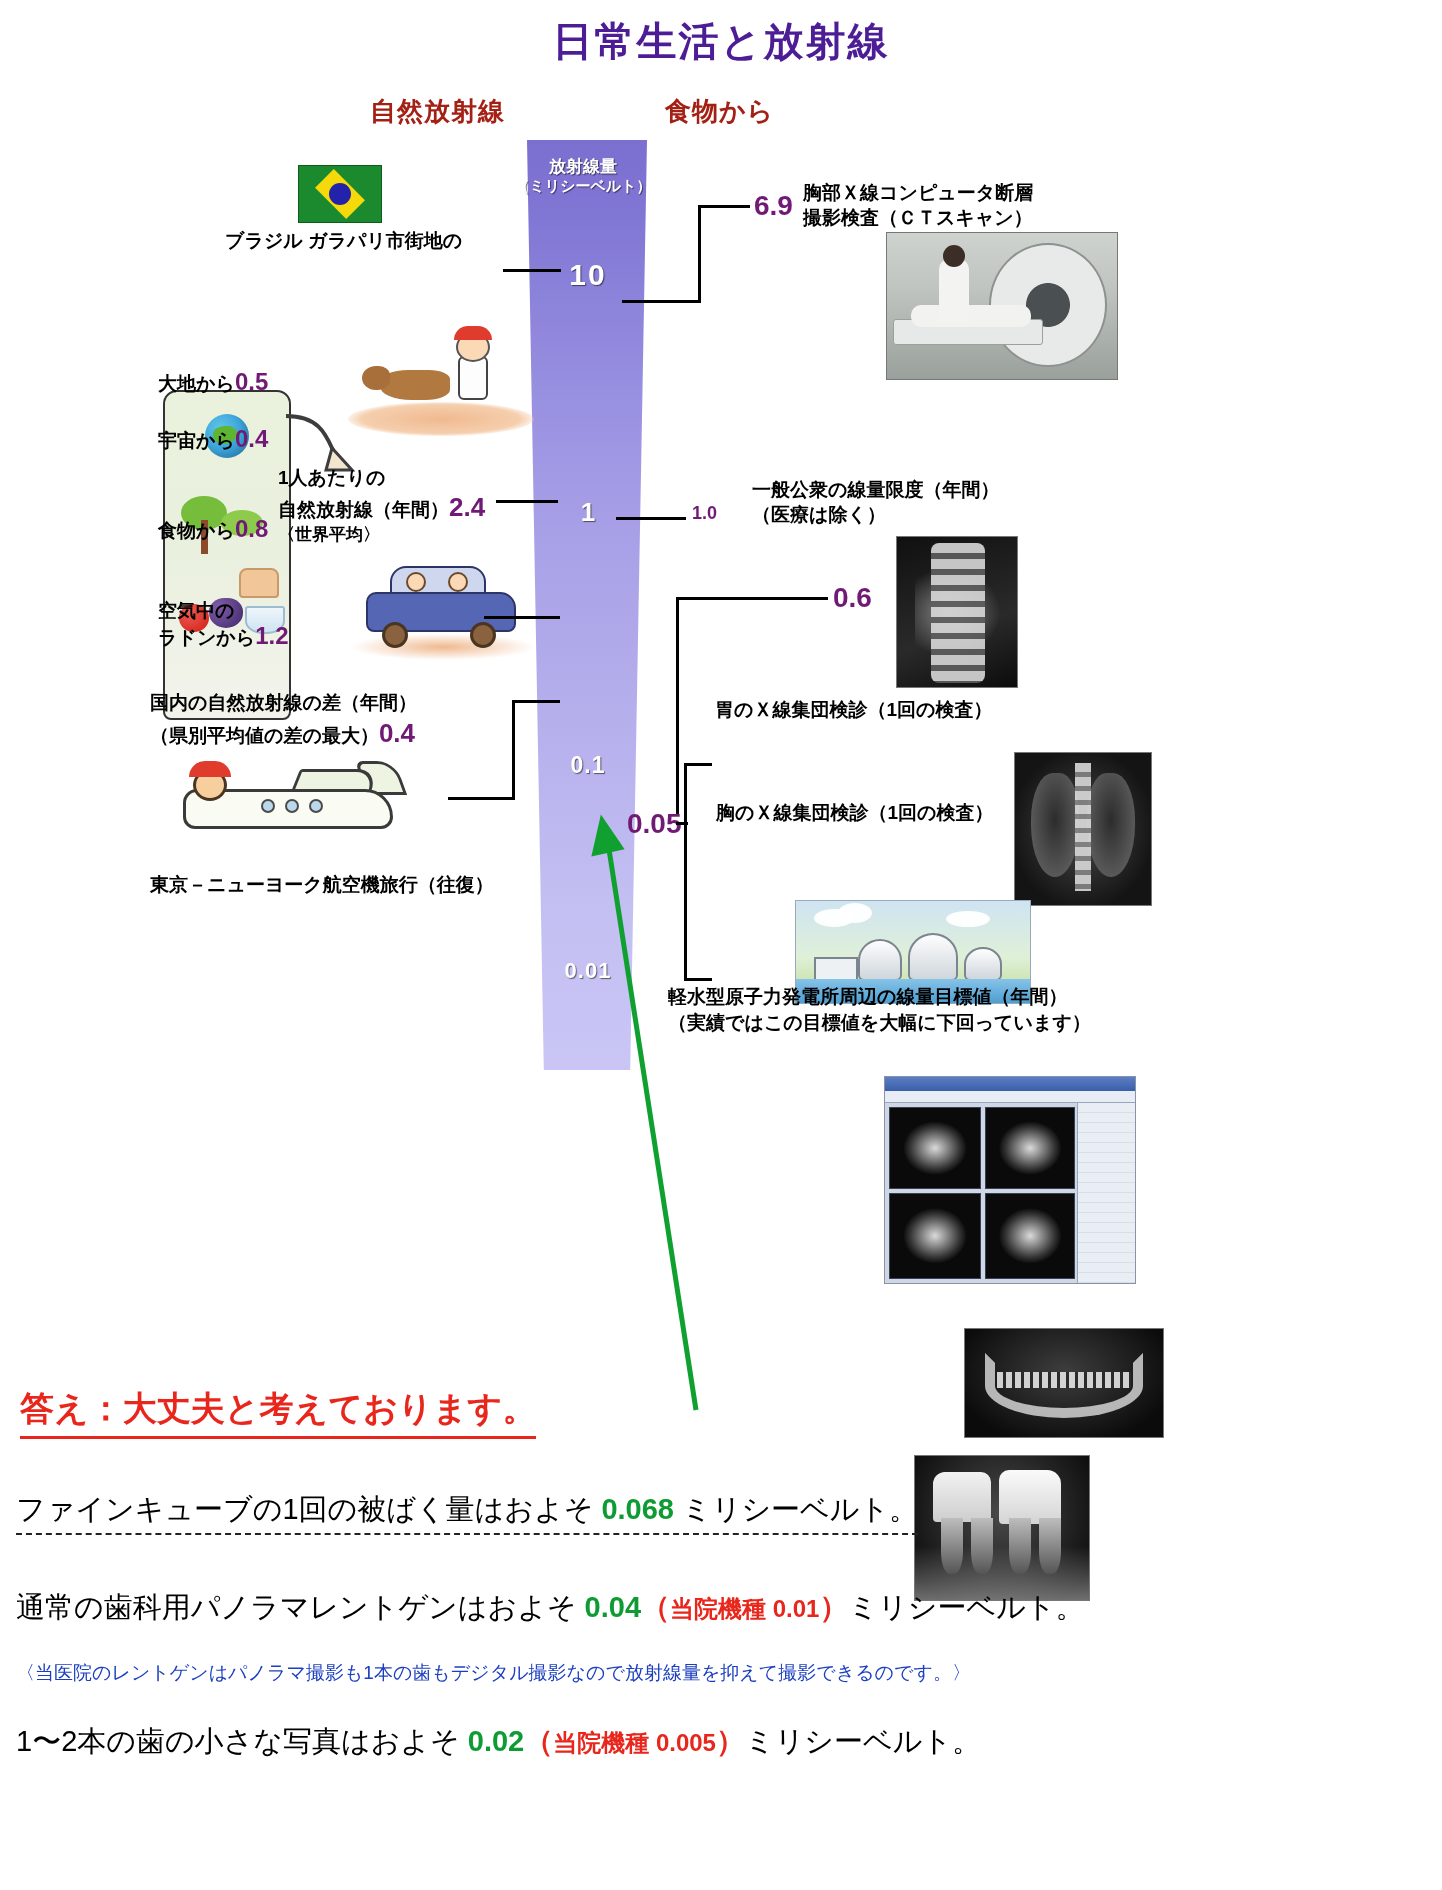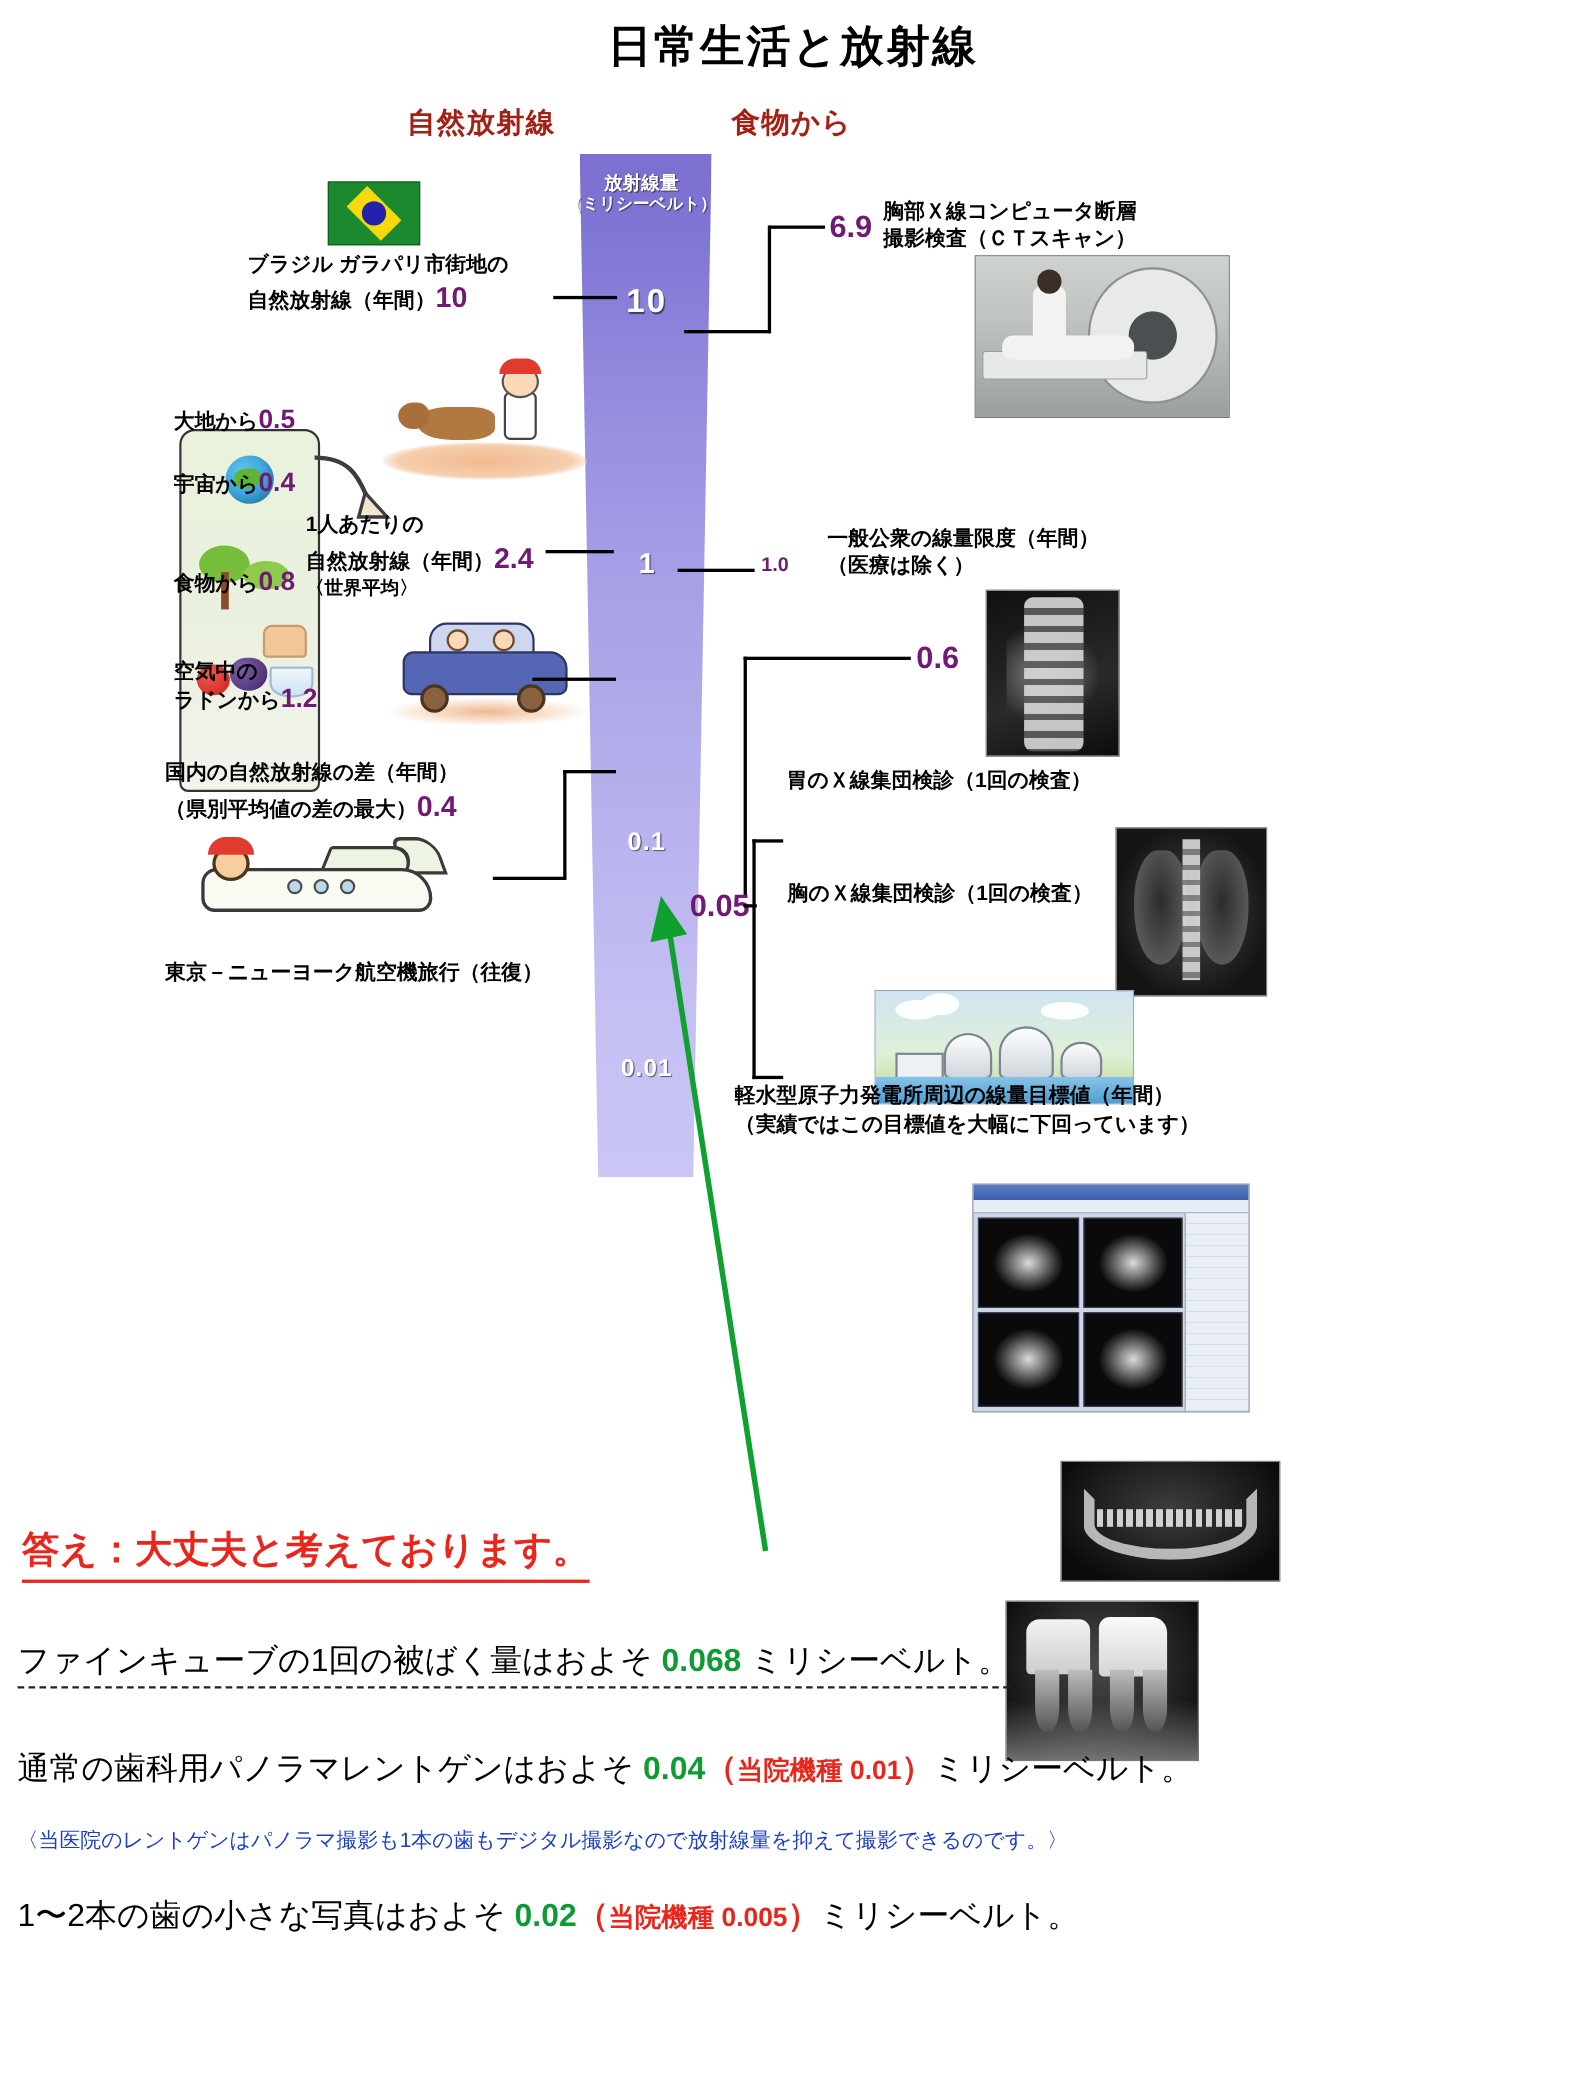--- a/index.html
+++ b/index.html
@@ -19,7 +19,7 @@
     left: 0; right: 0; top: 14px;
     text-align: center;
     font-size: 40px; font-weight: bold; letter-spacing: 2px;
-    color: #000000;
+    color: #4c1d95;
   }
   #hdr-natural {
     left: 370px; top: 94px;

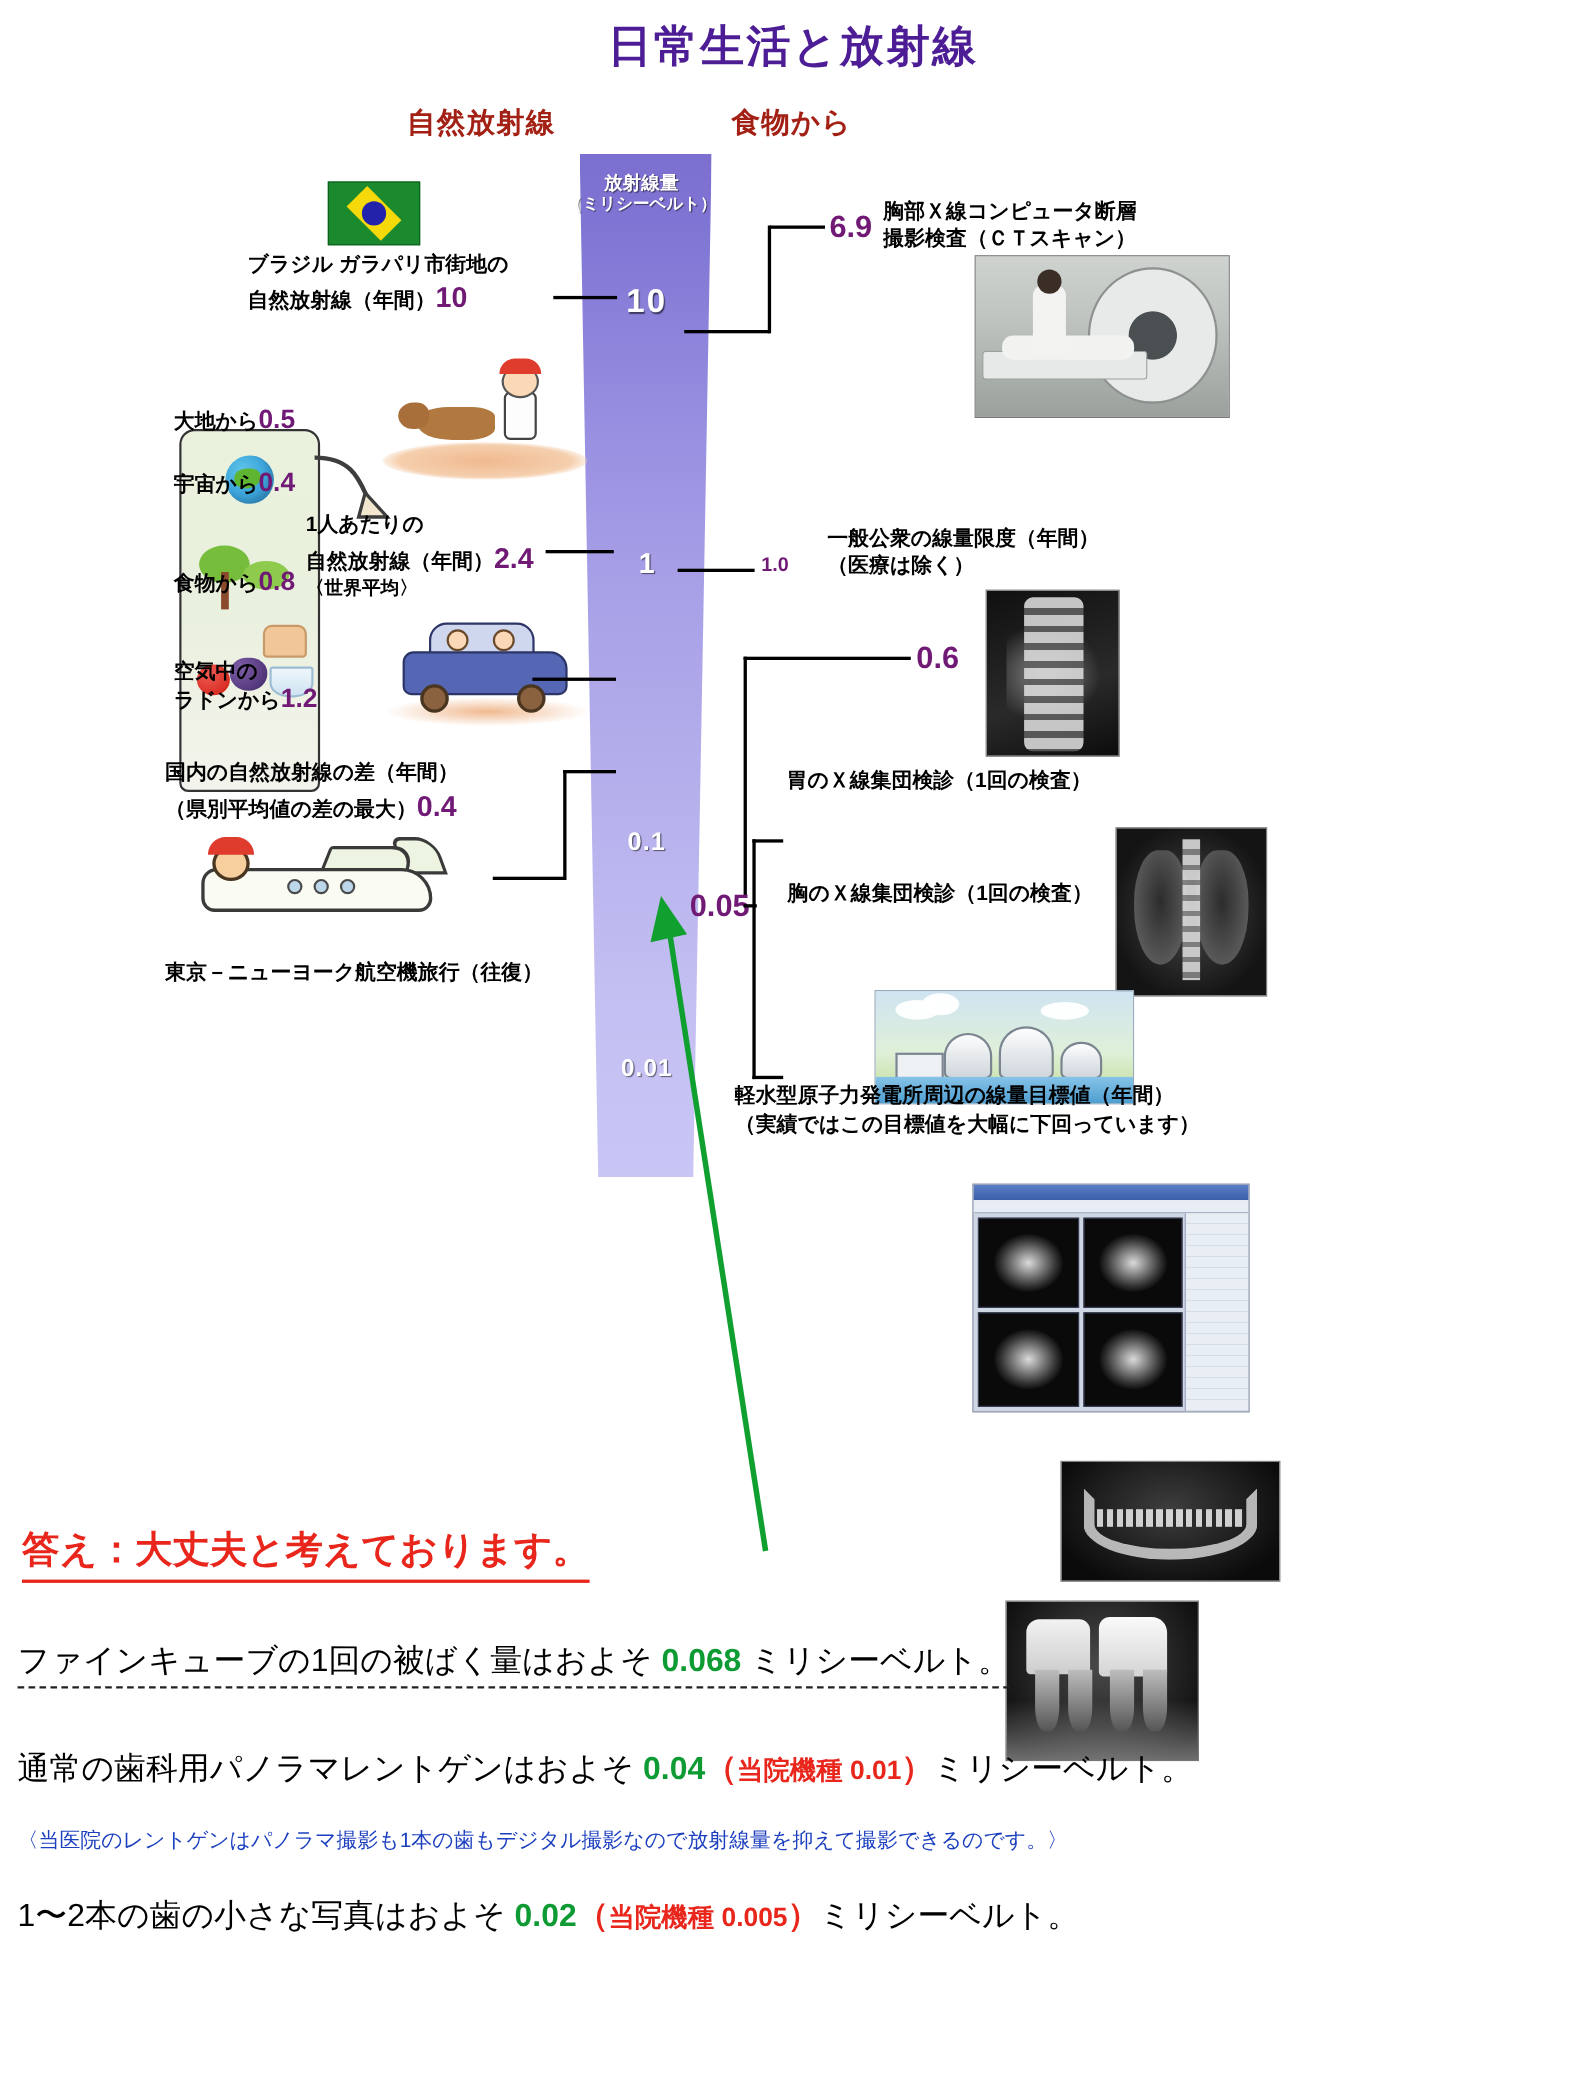--- a/index.html
+++ b/index.html
@@ -283,9 +283,6 @@
 </div>
 <div class="abs lbl" style="left:225px; top:228px; width:330px; text-align:left;">
   <div>ブラジル ガラパリ市街地の</div>
-  <div style="white-space:nowrap;">
-    <span>自然放射線（年間）</span><span class="val" style="font-size:26px;">10</span>
-  </div>
 </div>
 
 <div class="abs hline" style="left:503px; top:269px; width:58px;"></div>

